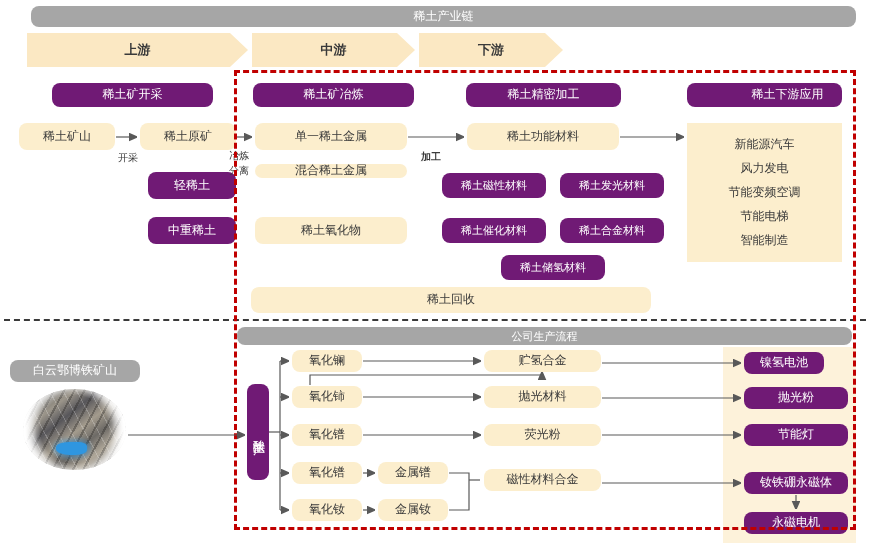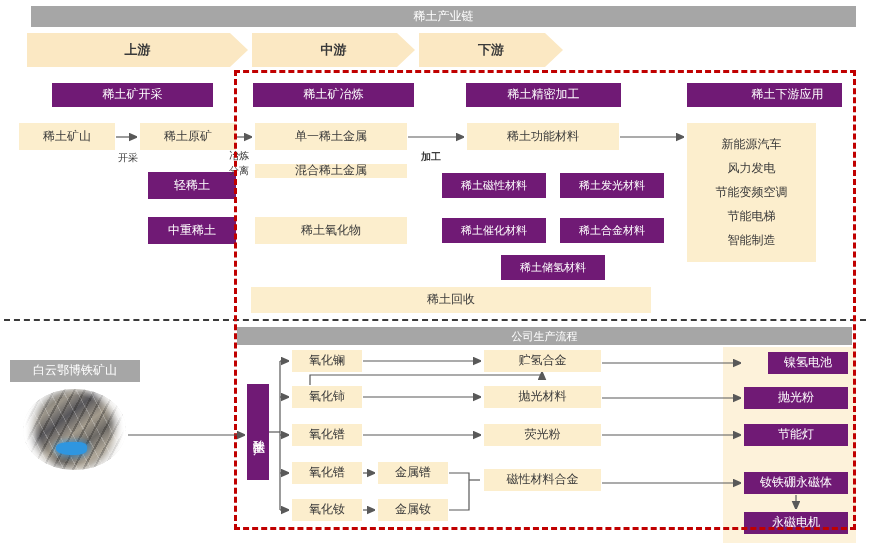--- a/index.html
+++ b/index.html
@@ -16,7 +16,7 @@
   .abs{position:absolute;box-sizing:border-box;}
   .box{
     display:flex;align-items:center;justify-content:center;
-    text-align:right;line-height:1.15;
+    text-align:right;line-height:1.15;border-radius:8px;
   }
   .gray{background:#701a75;color:#ffffff;}
   .cream{background:#fceecd;color:#3a3a3a;}

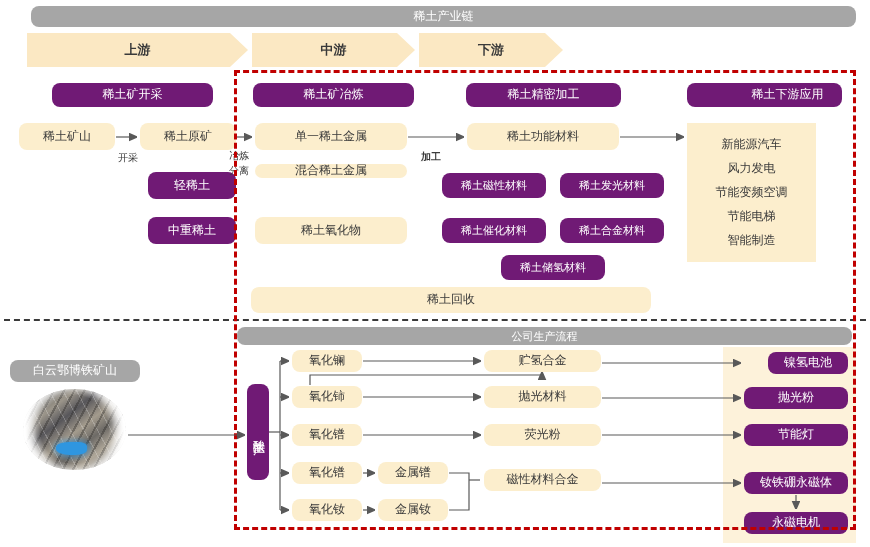--- a/index.html
+++ b/index.html
@@ -132,7 +132,7 @@
 
   <div class="abs box cream" style="left:251px;top:287px;width:400px;height:26px;font-size:12px;">稀土回收</div>
 
-  <div class="abs cream" style="left:687px;top:123px;width:129px;height:139px;display:flex;flex-direction:column;
+  <div class="abs cream" style="left:687px;top:123px;width:155px;height:139px;display:flex;flex-direction:column;
               align-items:center;justify-content:center;gap:7px;font-size:12px;">
     <span>新能源汽车</span>
     <span>风力发电</span>

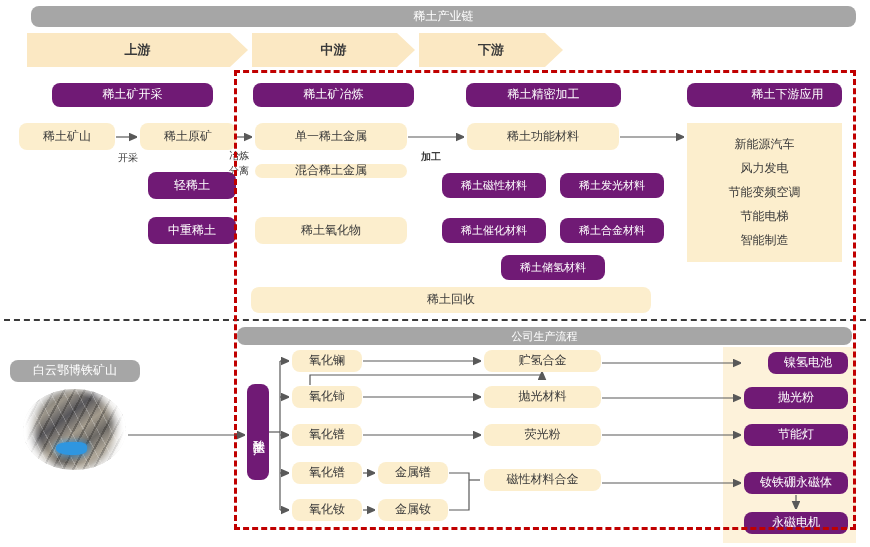--- a/index.html
+++ b/index.html
@@ -168,7 +168,7 @@
 
   <div class="abs cream-soft" style="left:723px;top:347px;width:133px;height:196px;"></div>
 
-  <div class="abs box gray" style="left:744px;top:352px;width:80px;height:22px;font-size:12px;margin-left:24px;">镍氢电池</div>
+  <div class="abs box gray" style="left:744px;top:352px;width:80px;height:22px;font-size:12px;">镍氢电池</div>
   <div class="abs box gray" style="left:744px;top:387px;width:104px;height:22px;font-size:12px;">抛光粉</div>
   <div class="abs box gray" style="left:744px;top:424px;width:104px;height:22px;font-size:12px;">节能灯</div>
   <div class="abs box gray" style="left:744px;top:472px;width:104px;height:22px;font-size:12px;">钕铁硼永磁体</div>

